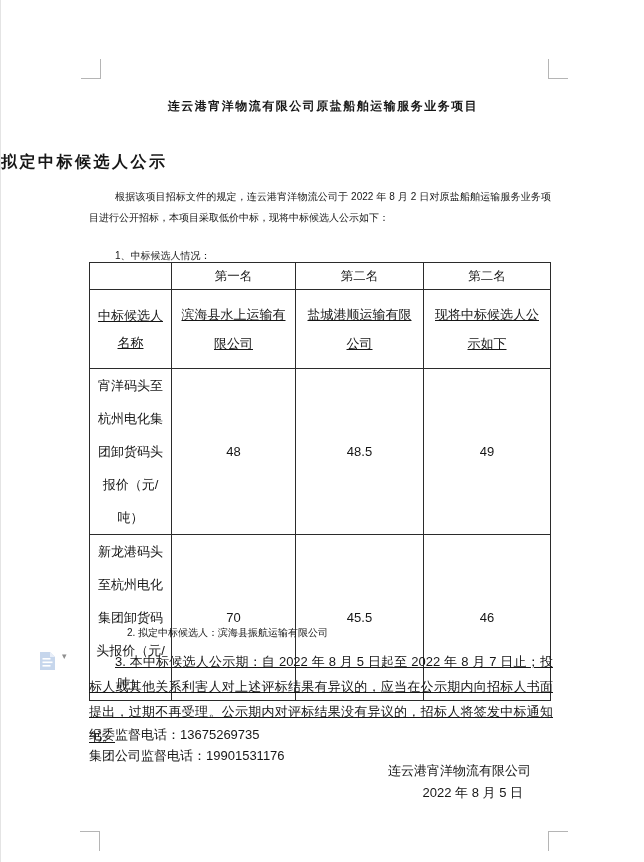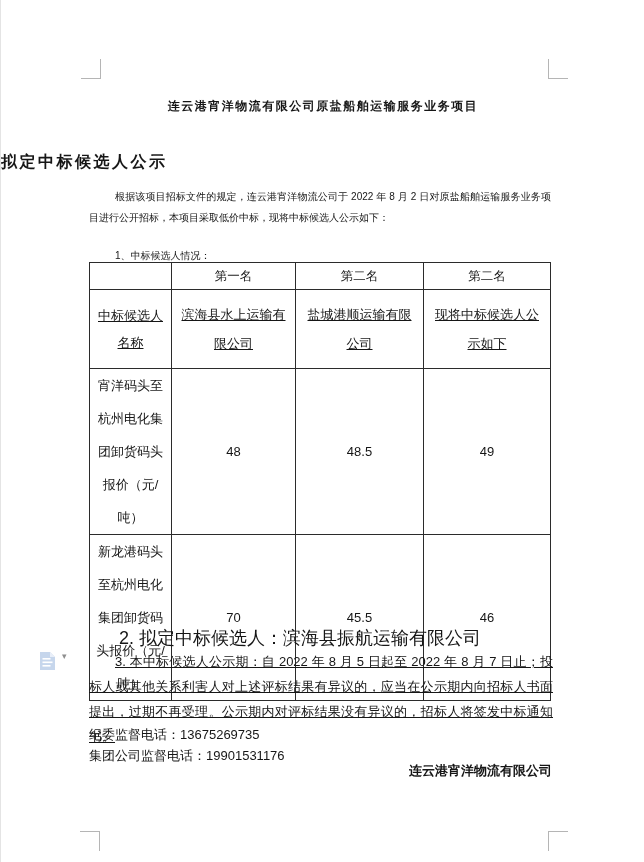--- a/index.html
+++ b/index.html
@@ -62,8 +62,8 @@
   td.num { font-size: 13.5px; }
 
   .item2 {
-    position: absolute; top: 626px; left: 92px; width: 462px;
-    font-size: 18px; text-indent: 26px;
+    position: absolute; top: 626px; left: 100px; width: 462px;
+    font-size: 10px; text-indent: 26px;
   }
   .item3 {
     position: absolute; top: 649px; left: 88px; width: 464px;

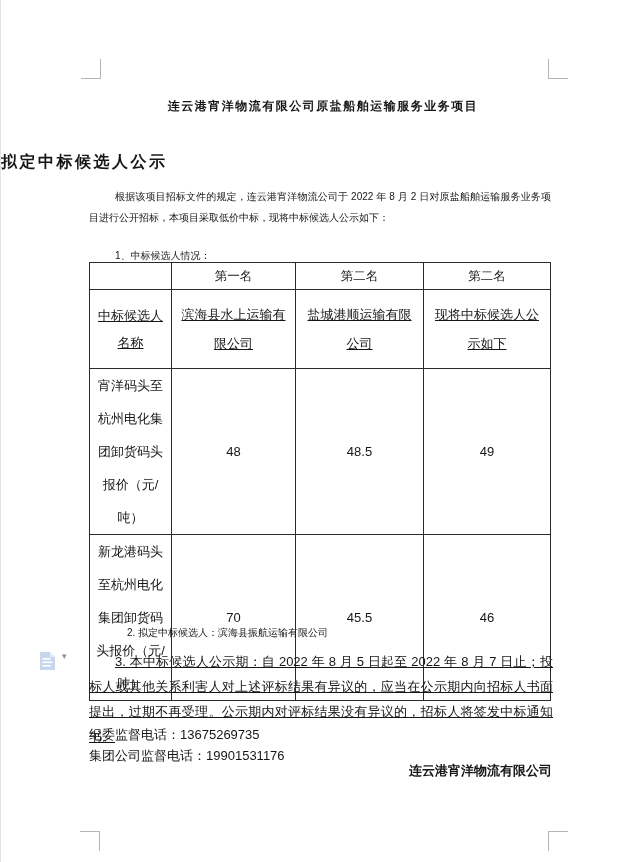--- a/index.html
+++ b/index.html
@@ -75,8 +75,8 @@
     font-size: 13px; line-height: 21px;
   }
   .sig-block {
-    position: absolute; top: 760px; left: 93px; width: 458px;
-    font-size: 13px; line-height: 22px; text-align: right; font-weight: bold;
+    position: absolute; top: 760px; left: 72px; width: 458px;
+    font-size: 13px; line-height: 22px; text-align: right;
   }
   .sig-date { padding-right: 8px; }
 

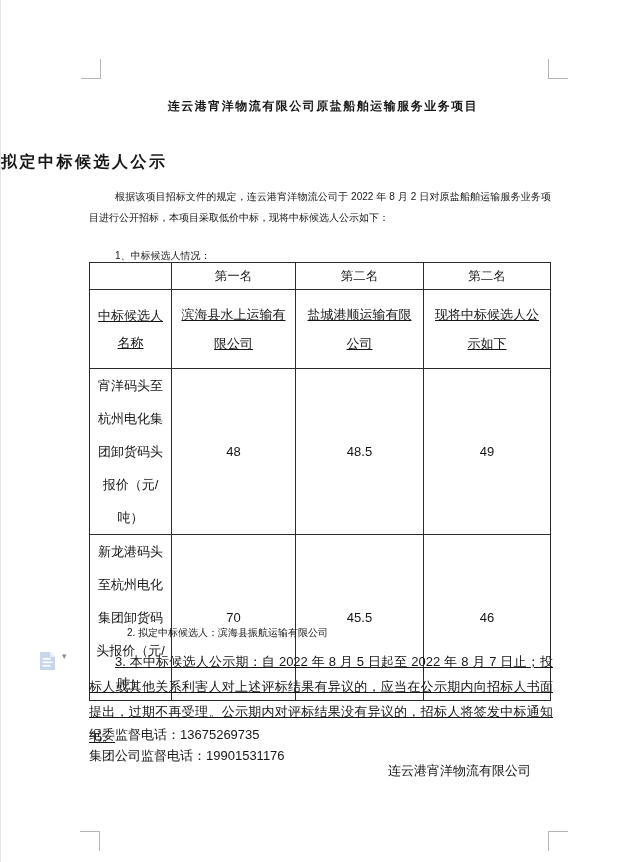--- a/index.html
+++ b/index.html
@@ -153,6 +153,7 @@
 
   <div class="sig-block">
     <div>连云港宵洋物流有限公司</div>
+    <div class="sig-date">2022 年 8 月 5 日</div>
   </div>
 
   <div class="paste-btn">

